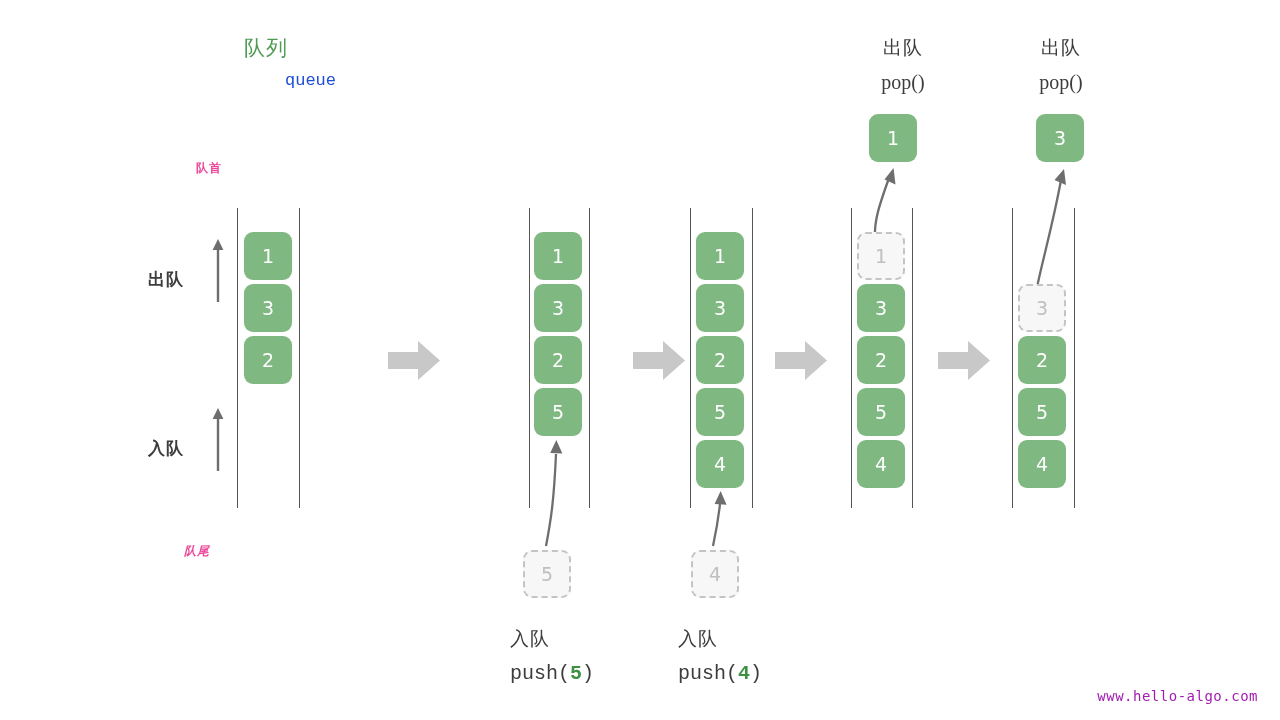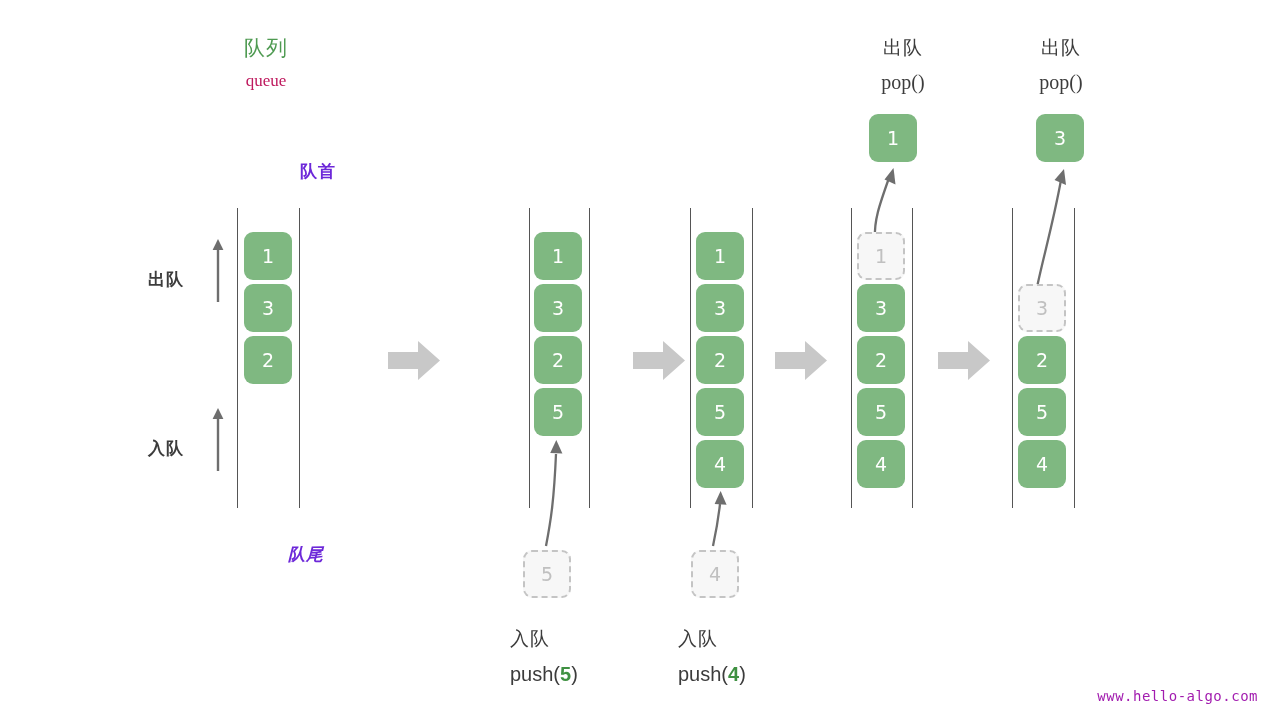--- a/index.html
+++ b/index.html
@@ -28,10 +28,10 @@
     letter-spacing: 1px;
   }
   .title-en {
-    font-family: Liberation Serif, serif;
+    font-family: Liberation Mono, monospace;
     font-size: 17px;
-    color: #be185d;
-    text-align: center;
+    color: #1d4ed8;
+    text-align: right;
   }
   .side-label {
     font-size: 17px;

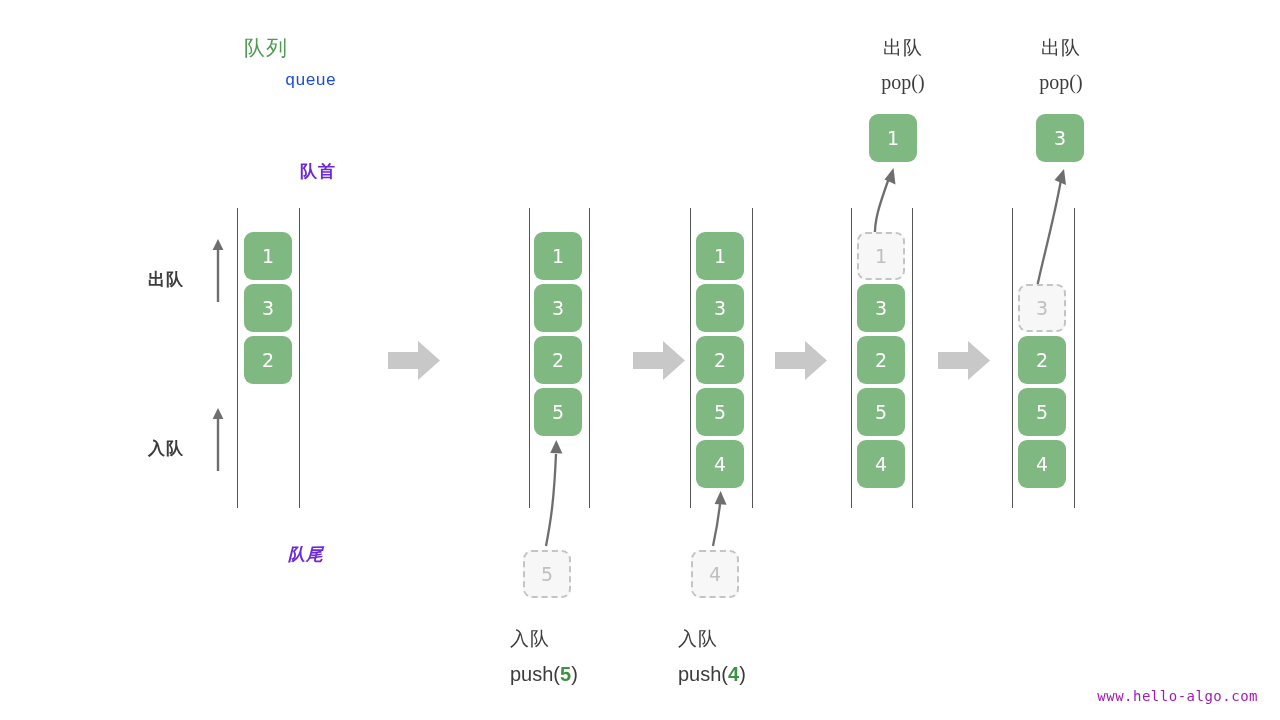--- a/index.html
+++ b/index.html
@@ -34,10 +34,10 @@
     text-align: right;
   }
   .side-label {
-    font-size: 17px;
+    font-size: 12px;
     font-weight: bold;
-    color: #6d28d9;
-    text-align: right;
+    color: #ec4899;
+    text-align: left;
     letter-spacing: 1px;
     white-space: nowrap;
   }

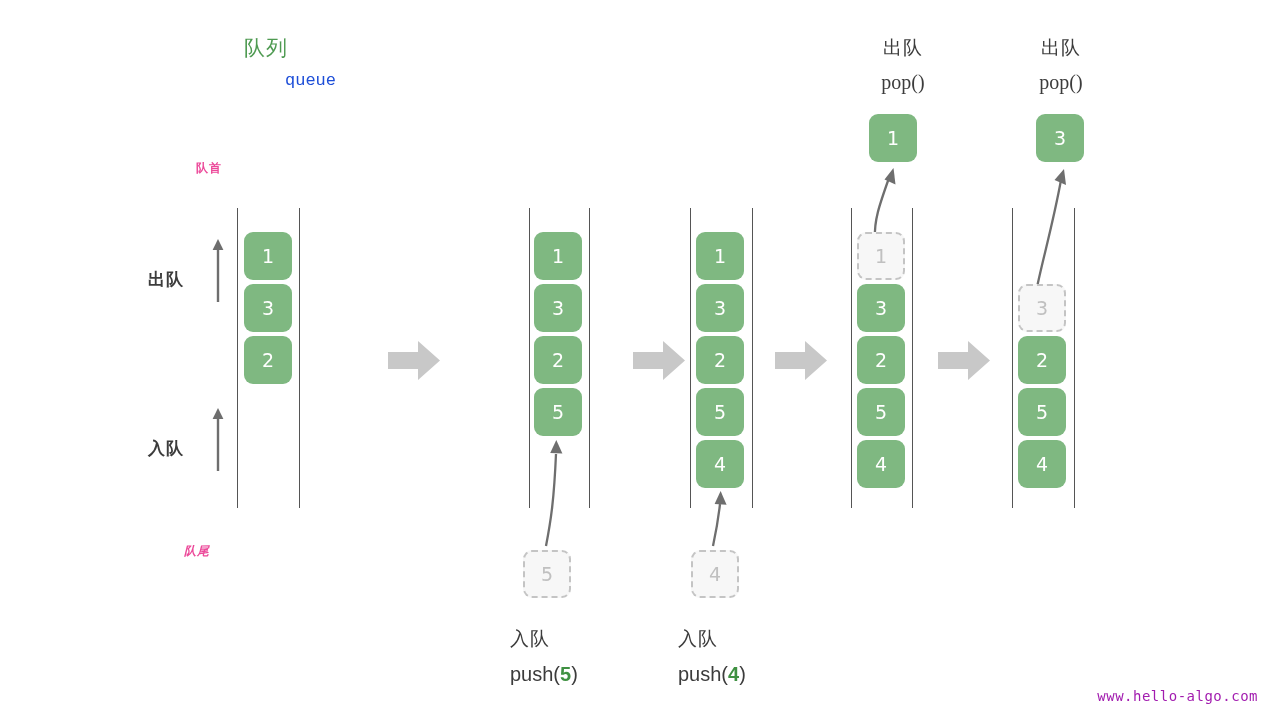--- a/index.html
+++ b/index.html
@@ -60,7 +60,7 @@
   }
   .caption .code {
     display: block;
-    font-family: Liberation Sans, sans-serif;
+    font-family: Liberation Mono, monospace;
     font-size: 20px;
     color: #3c3c3c;
   }

